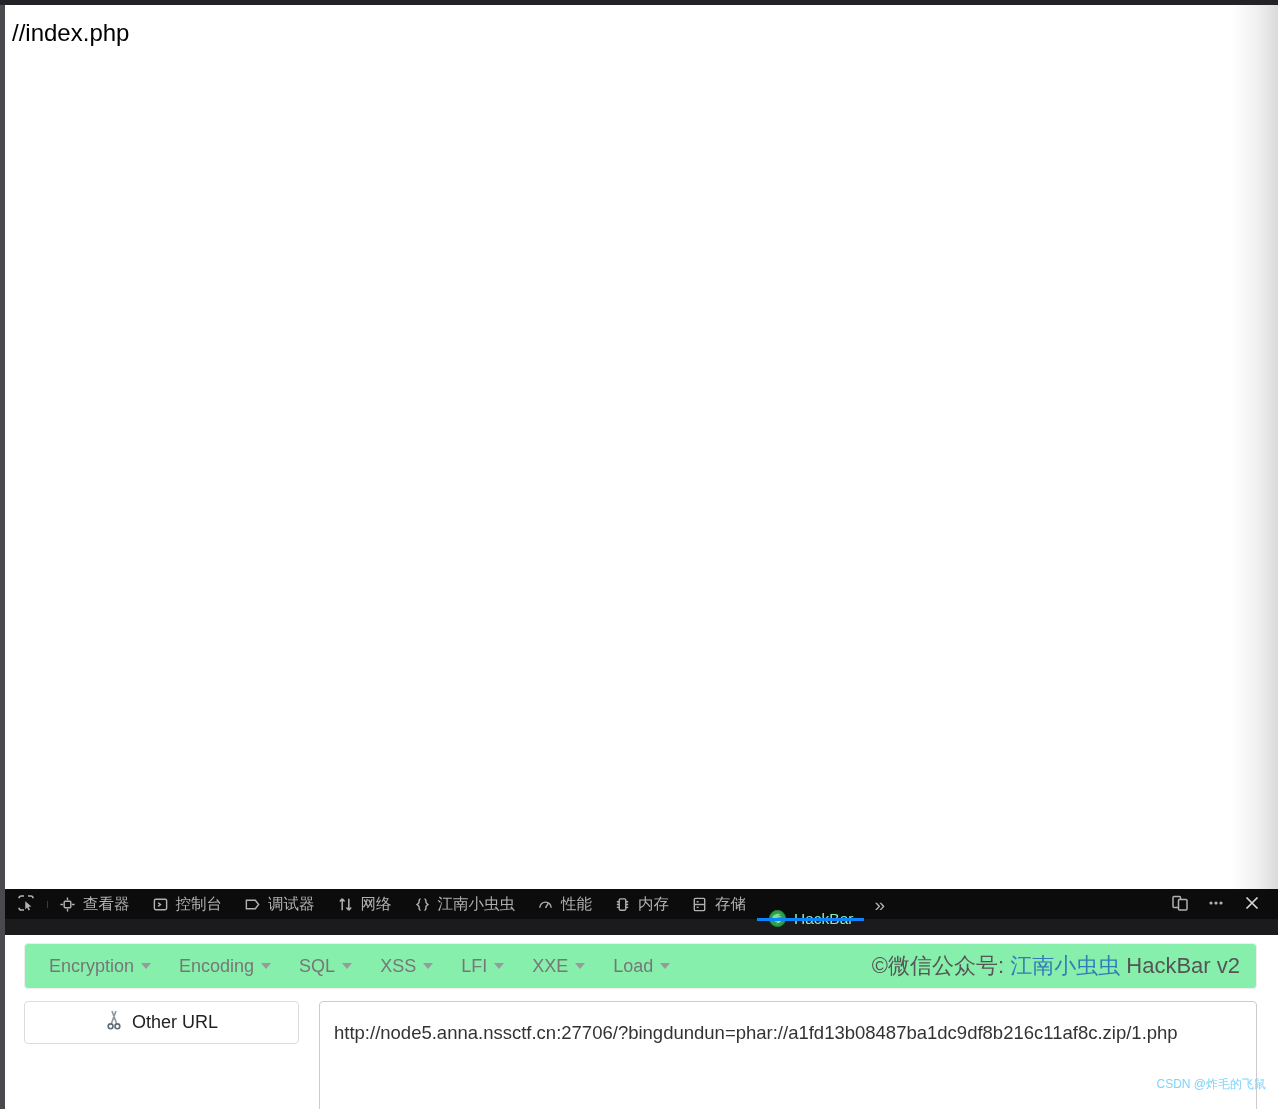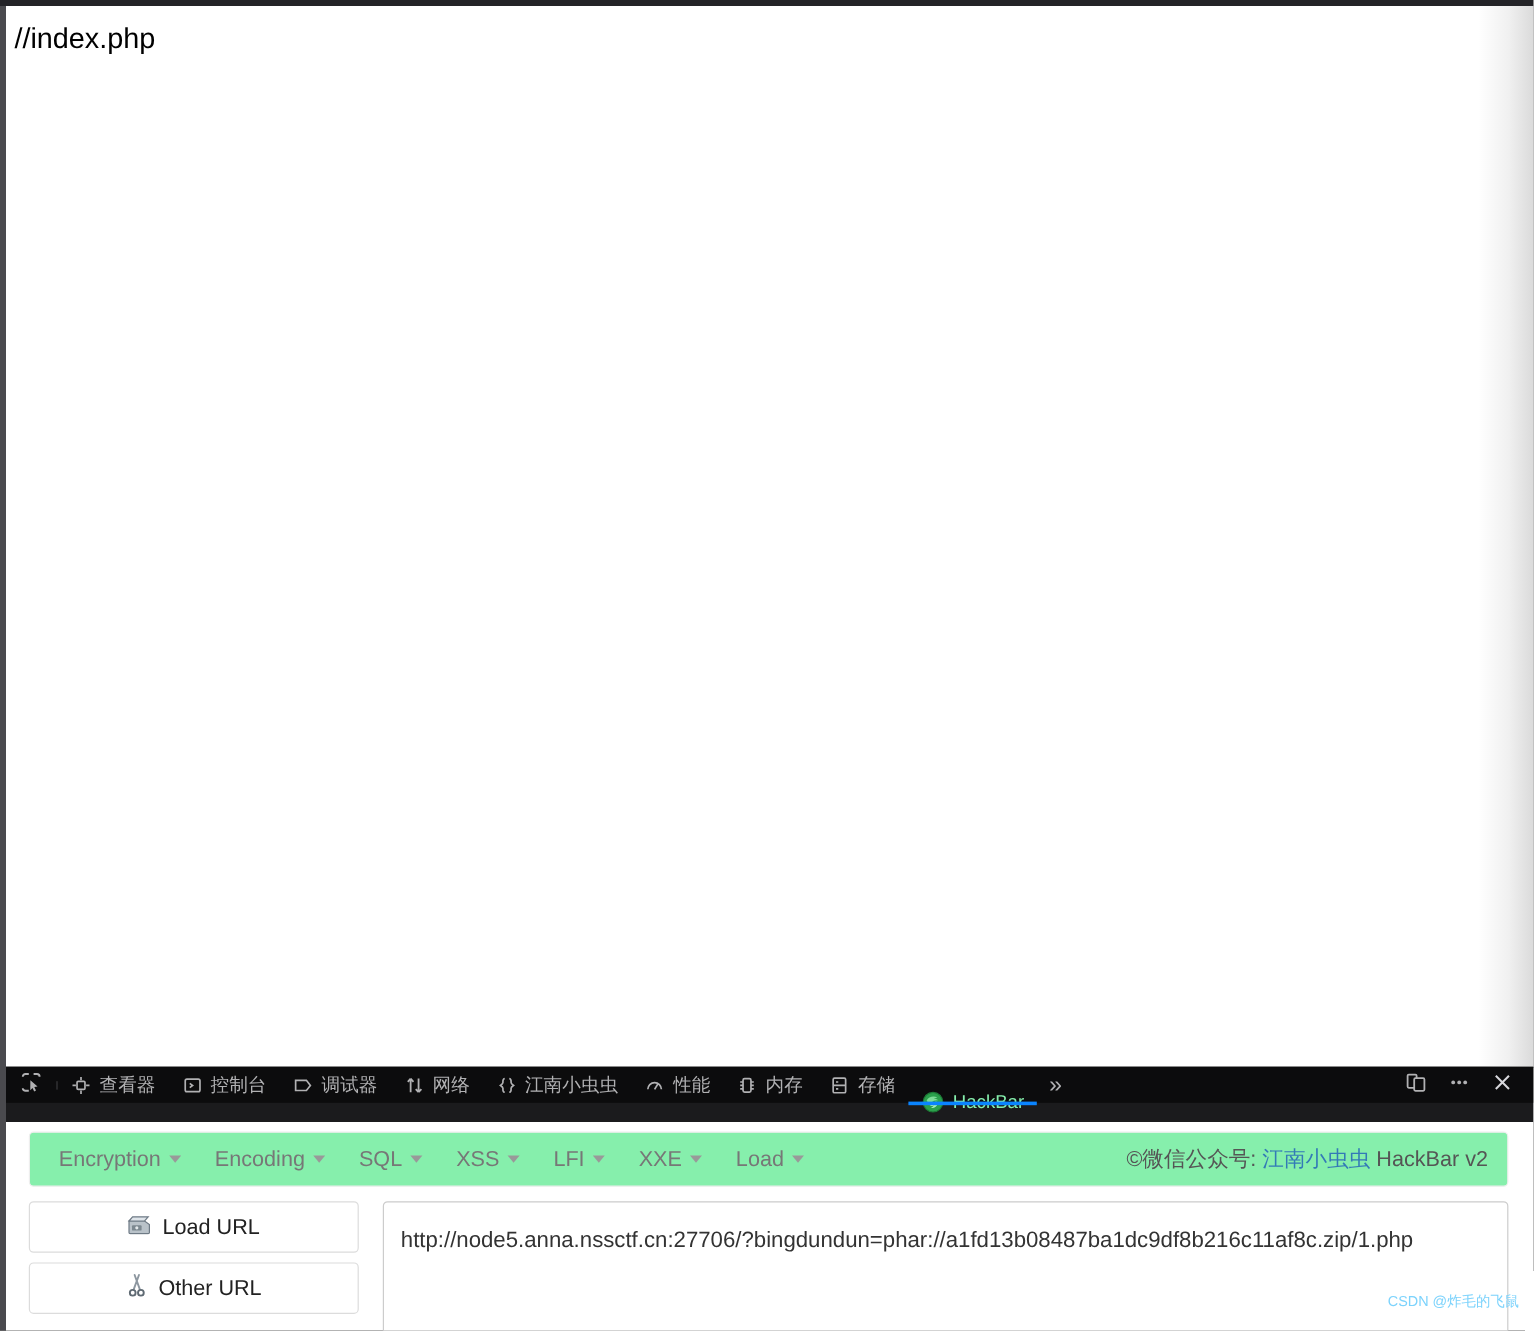--- a/index.html
+++ b/index.html
@@ -172,7 +172,7 @@
   }
   .hb-credit {
     margin-left: auto;
-    font-size: 18px;
+    font-size: 22px;
     color: #555555;
     white-space: nowrap;
     padding-right: 6px;

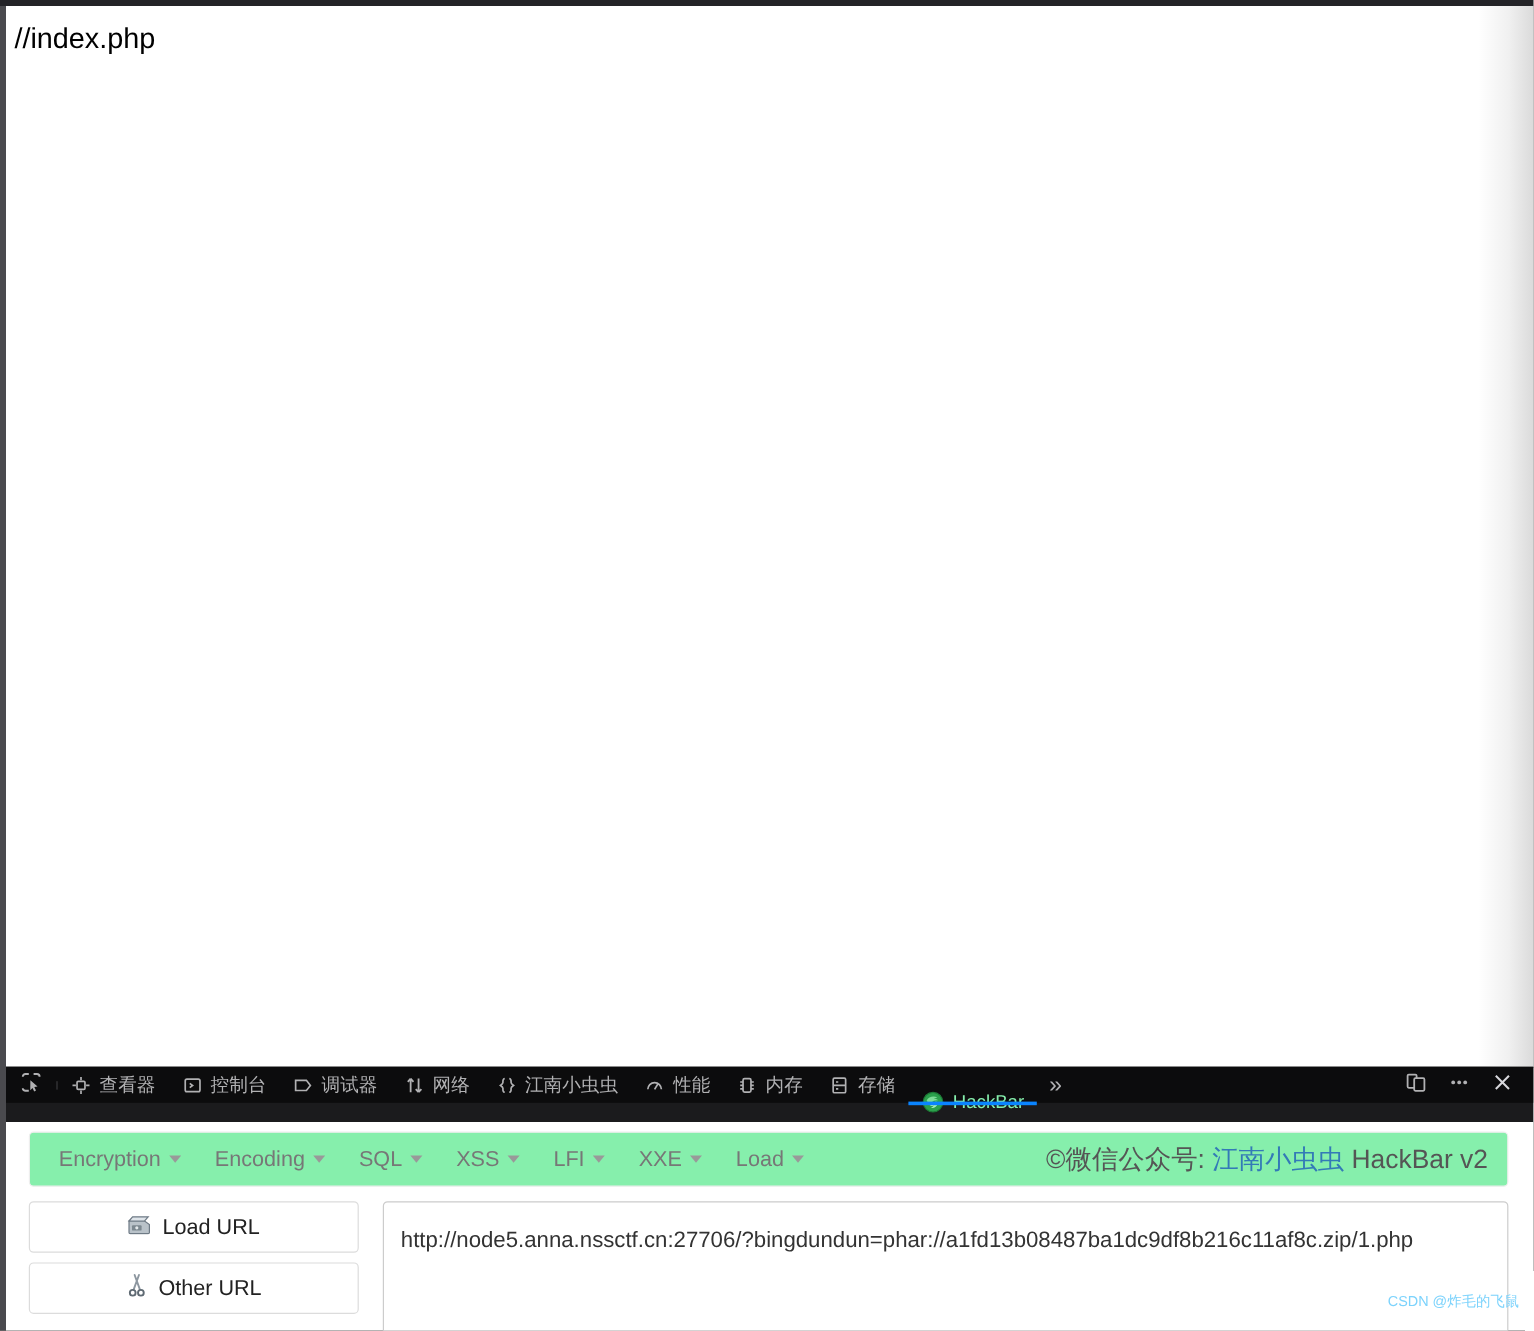--- a/index.html
+++ b/index.html
@@ -422,17 +422,6 @@
     <div class="hb-body">
       <div class="hb-buttons">
 
-        <div class="hb-btn">
-          <span>
-            <svg width="20" height="17" viewBox="0 0 20 17">
-              <path d="M1.5 5.5h13l4 3v6.5a1 1 0 0 1-1 1H2.5a1 1 0 0 1-1-1z" fill="#b9c2c9" stroke="#6e7a85" stroke-width="1"></path>
-              <path d="M1.5 5.5l3-3.5h13l-3 3.5z" fill="#dfe5ea" stroke="#6e7a85" stroke-width="1"></path>
-              <rect x="4" y="9" width="8" height="4.5" rx="0.8" fill="#7c8890"></rect>
-              <circle cx="8" cy="11.2" r="1.3" fill="#e4e9ec"></circle>
-            </svg>
-          </span>
-          <span>Load URL</span>
-        </div>
 
         <div class="hb-btn">
           <span>

